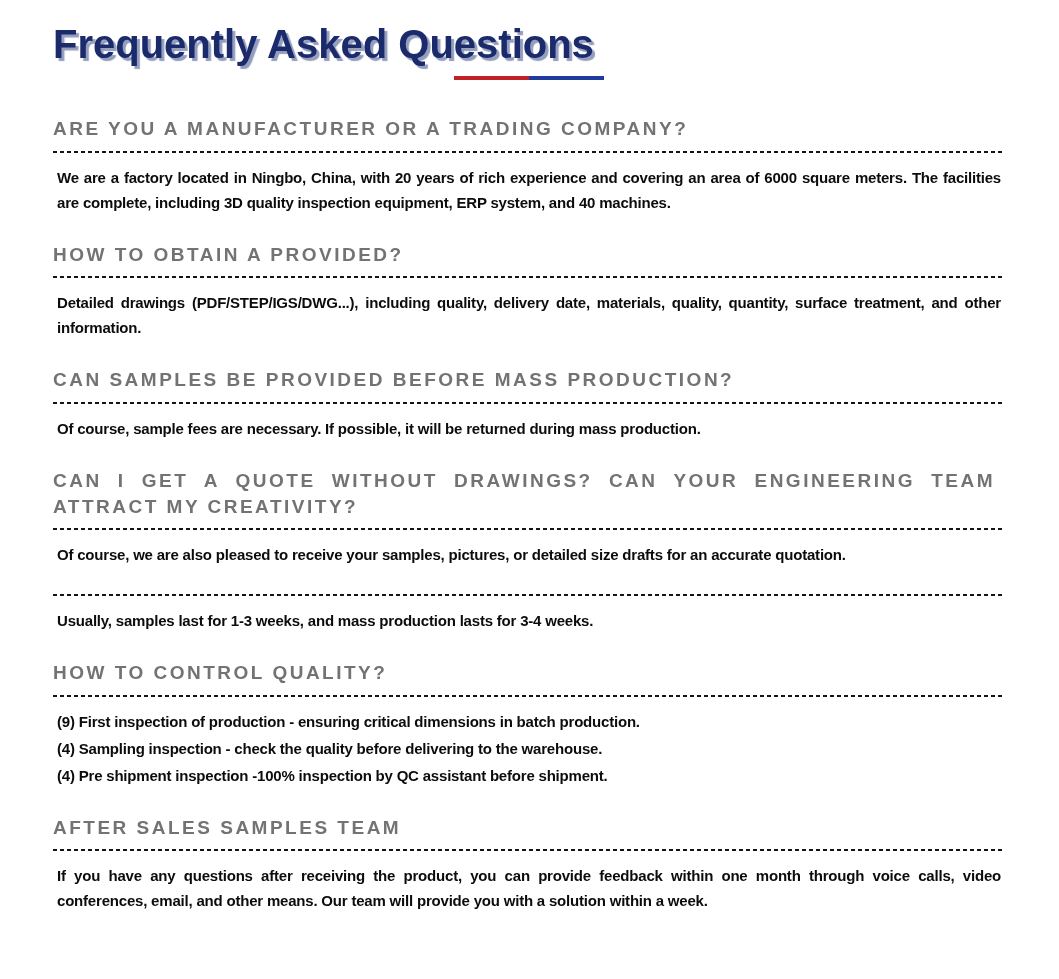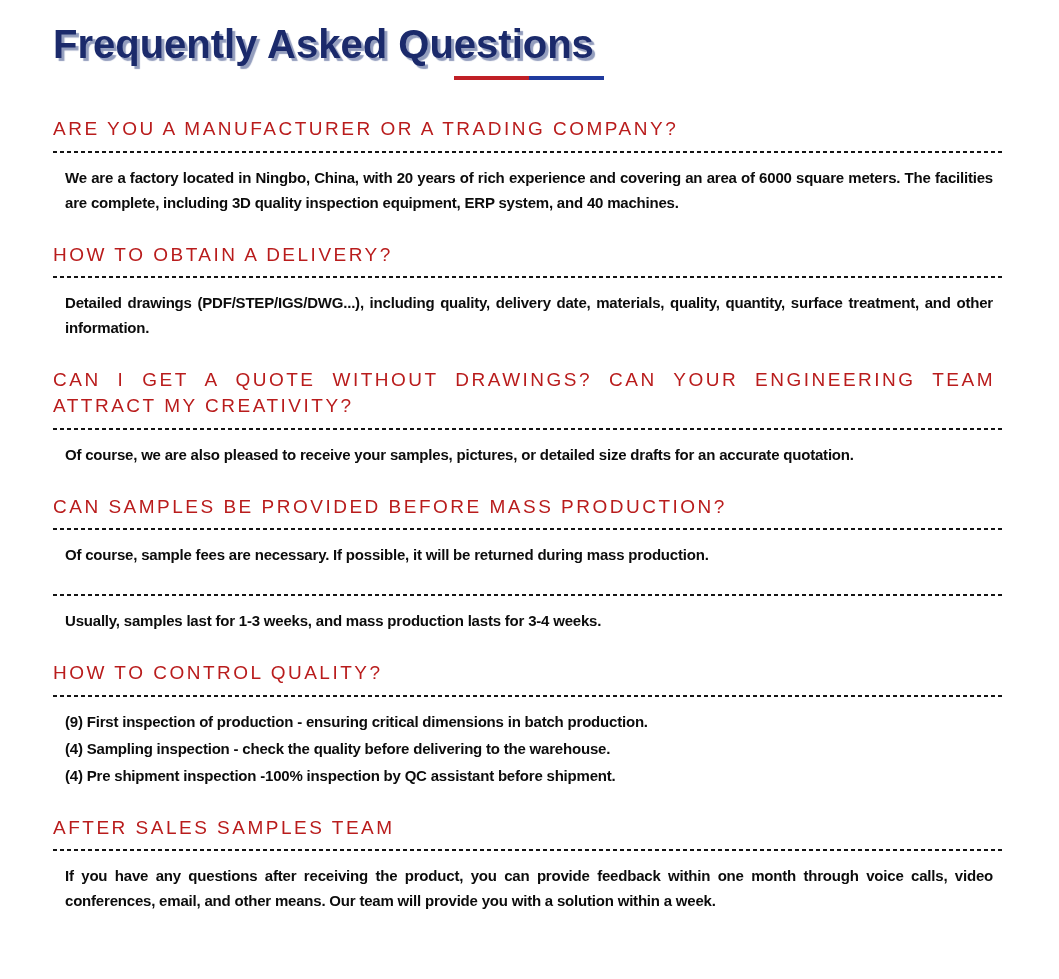--- a/index.html
+++ b/index.html
@@ -53,10 +53,10 @@
   .faq-question {
     margin: 0 10px 9px 0;
     font-size: 19px;
-    font-weight: 400;
+    font-weight: 700;
     letter-spacing: 2.5px;
     line-height: 1.35;
-    color: #b91c1c;
+    color: #737373;
     text-align: justify;
   }
   .dashed-divider {

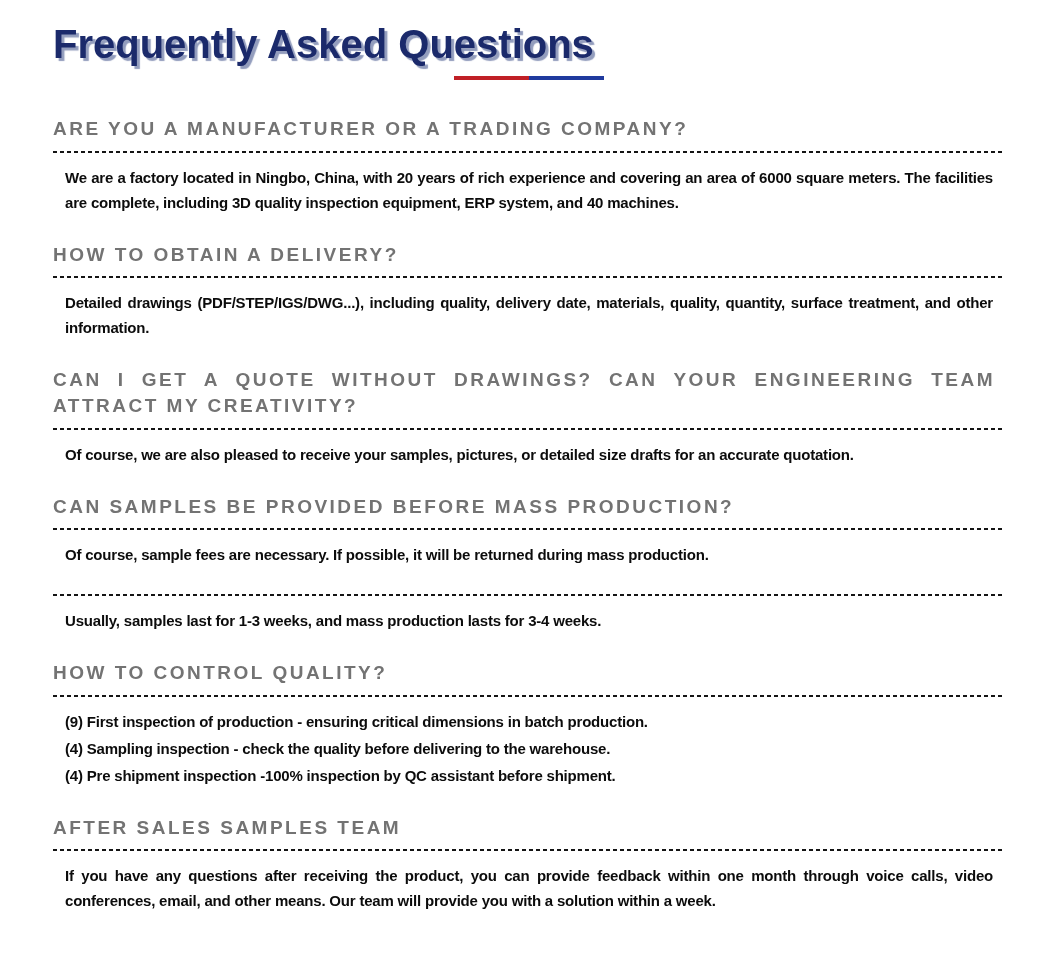--- a/index.html
+++ b/index.html
@@ -64,7 +64,7 @@
     margin: 0 0 12px 0;
     background-image: repeating-linear-gradient(to right, #141414 0 4px, transparent 4px 7px);
   }
-  .faq-answers { margin: 12px; }
+  .faq-answers { margin: 4px; }
   .faq-answer {
     margin: 0 0 2px 0;
     font-size: 15px;

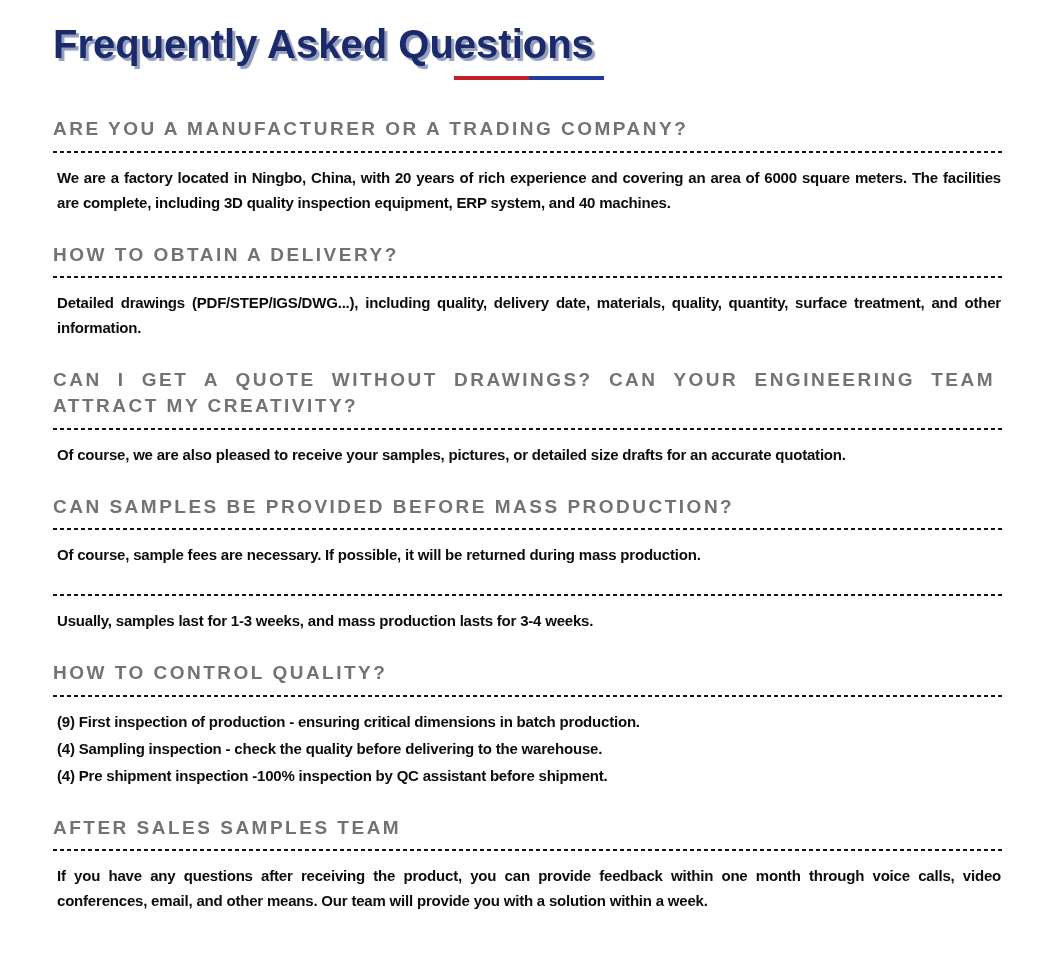--- a/index.html
+++ b/index.html
@@ -98,7 +98,7 @@
     </div>
 
     <div class="faq-section">
-      <h2 class="faq-question">HOW TO OBTAIN A DELIVERY?</h2>
+      <h2 class="faq-question">HOW TO OBTAIN A PROVIDED?</h2>
       <div class="dashed-divider"></div>
       <div class="faq-answers">
           <p class="faq-answer">Detailed drawings (PDF/STEP/IGS/DWG...), including quality, delivery date, materials, quality, quantity, surface treatment, and other information.</p>

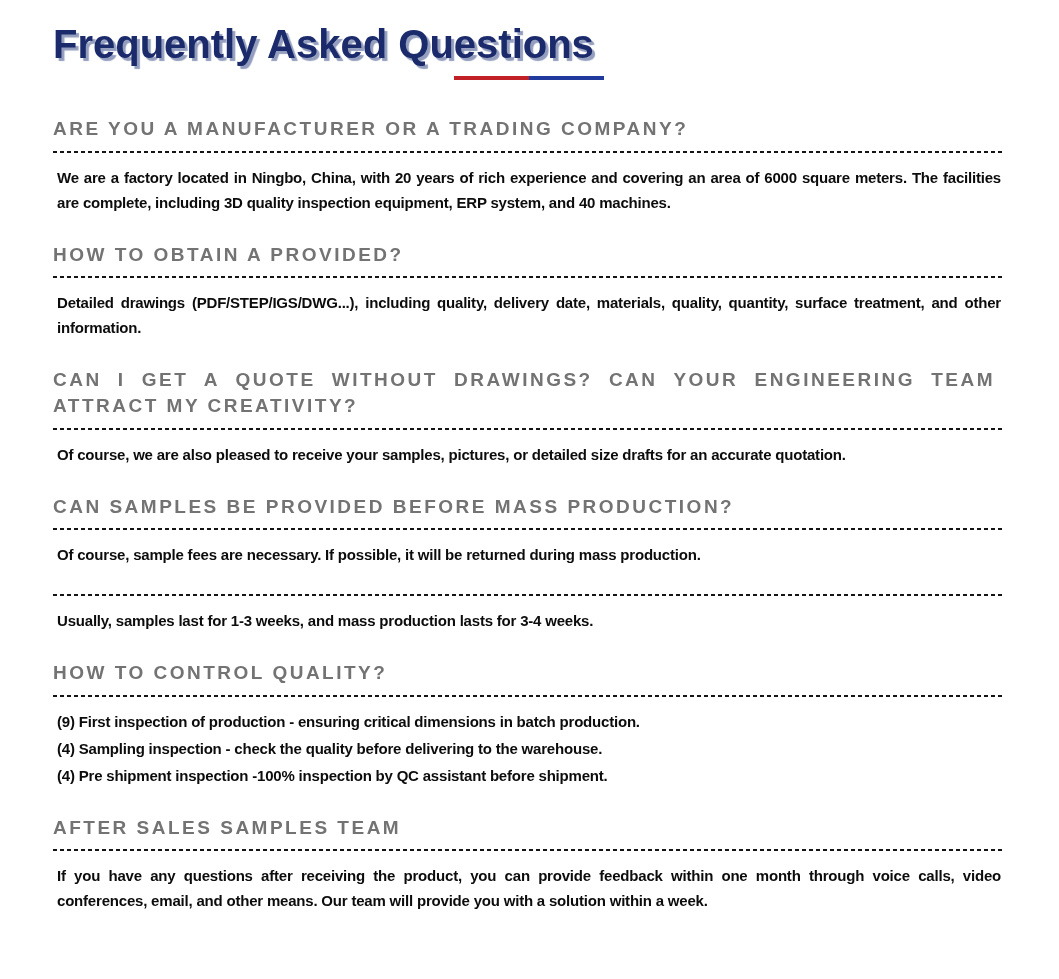--- a/index.html
+++ b/index.html
@@ -106,18 +106,18 @@
     </div>
 
     <div class="faq-section">
+      <h2 class="faq-question">CAN SAMPLES BE PROVIDED BEFORE MASS PRODUCTION?</h2>
+      <div class="dashed-divider"></div>
+      <div class="faq-answers">
+          <p class="faq-answer">Of course, sample fees are necessary. If possible, it will be returned during mass production.</p>
+        </div>
+    </div>
+
+    <div class="faq-section">
       <h2 class="faq-question">CAN I GET A QUOTE WITHOUT DRAWINGS? CAN YOUR ENGINEERING TEAM ATTRACT MY CREATIVITY?</h2>
       <div class="dashed-divider"></div>
       <div class="faq-answers">
           <p class="faq-answer">Of course, we are also pleased to receive your samples, pictures, or detailed size drafts for an accurate quotation.</p>
-        </div>
-    </div>
-
-    <div class="faq-section">
-      <h2 class="faq-question">CAN SAMPLES BE PROVIDED BEFORE MASS PRODUCTION?</h2>
-      <div class="dashed-divider"></div>
-      <div class="faq-answers">
-          <p class="faq-answer">Of course, sample fees are necessary. If possible, it will be returned during mass production.</p>
         </div>
     </div>
 

